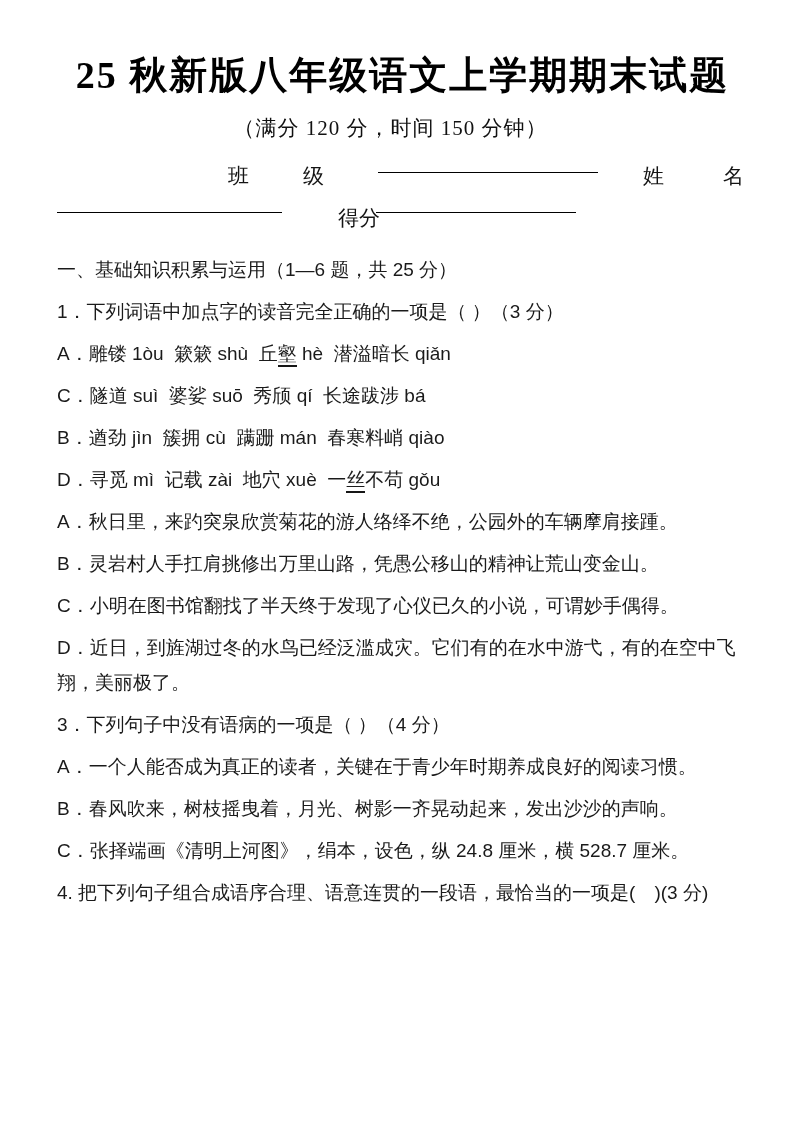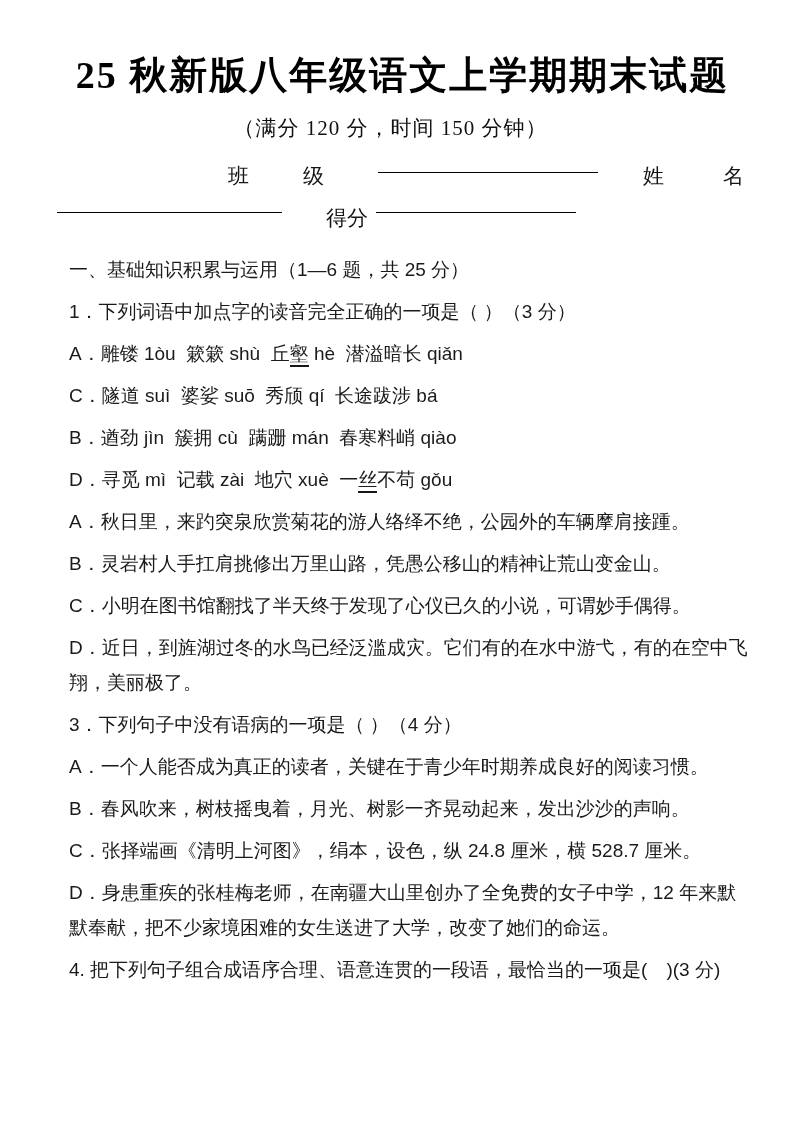--- a/index.html
+++ b/index.html
@@ -49,7 +49,7 @@
   #lbl-name-1  { left: 643px; top: 16px; }
   #lbl-name-2  { left: 723px; top: 16px; }
   #blank-name  { left: 57px;  top: 40px; width: 225px; }
-  #lbl-score   { left: 326px; top: 58px; }
+  #lbl-score   { left: 338px; top: 58px; }
   #blank-score { left: 376px; top: 40px; width: 200px; }
 
   .content {

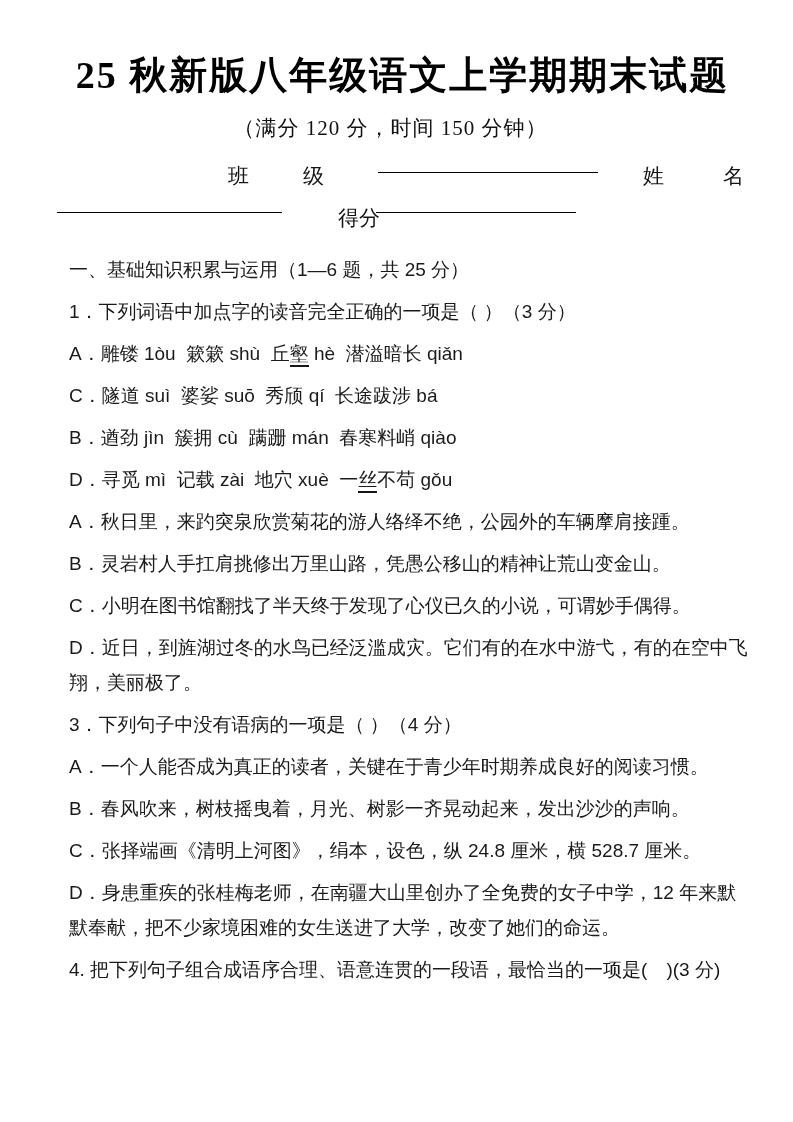--- a/index.html
+++ b/index.html
@@ -56,7 +56,7 @@
     padding: 6px 44px 0 57px;
   }
   .content p {
-    margin: 0 0 7px 12px;
+    margin: 0 0 7px 0;
     font-size: 19px;
     line-height: 35px;
     white-space: pre-wrap;

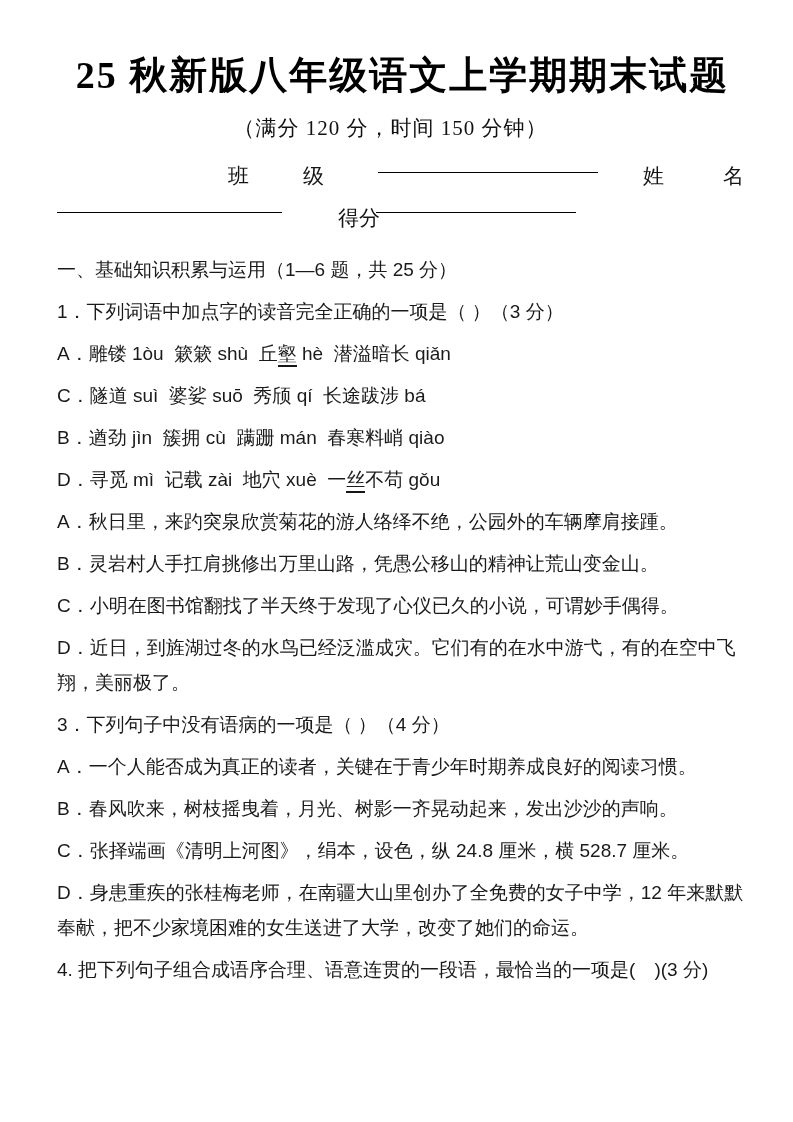--- a/index.html
+++ b/index.html
@@ -106,7 +106,6 @@
     <p>A．一个人能否成为真正的读者，关键在于青少年时期养成良好的阅读习惯。</p>
     <p>B．春风吹来，树枝摇曳着，月光、树影一齐晃动起来，发出沙沙的声响。</p>
     <p>C．张择端画《清明上河图》，绢本，设色，纵 24.8 厘米，横 528.7 厘米。</p>
-    <p>D．身患重疾的张桂梅老师，在南疆大山里创办了全免费的女子中学，12 年来默默奉献，把不少家境困难的女生送进了大学，改变了她们的命运。</p>
 
     <p>4. 把下列句子组合成语序合理、语意连贯的一段语，最恰当的一项是(　)(3 分)</p>
 

